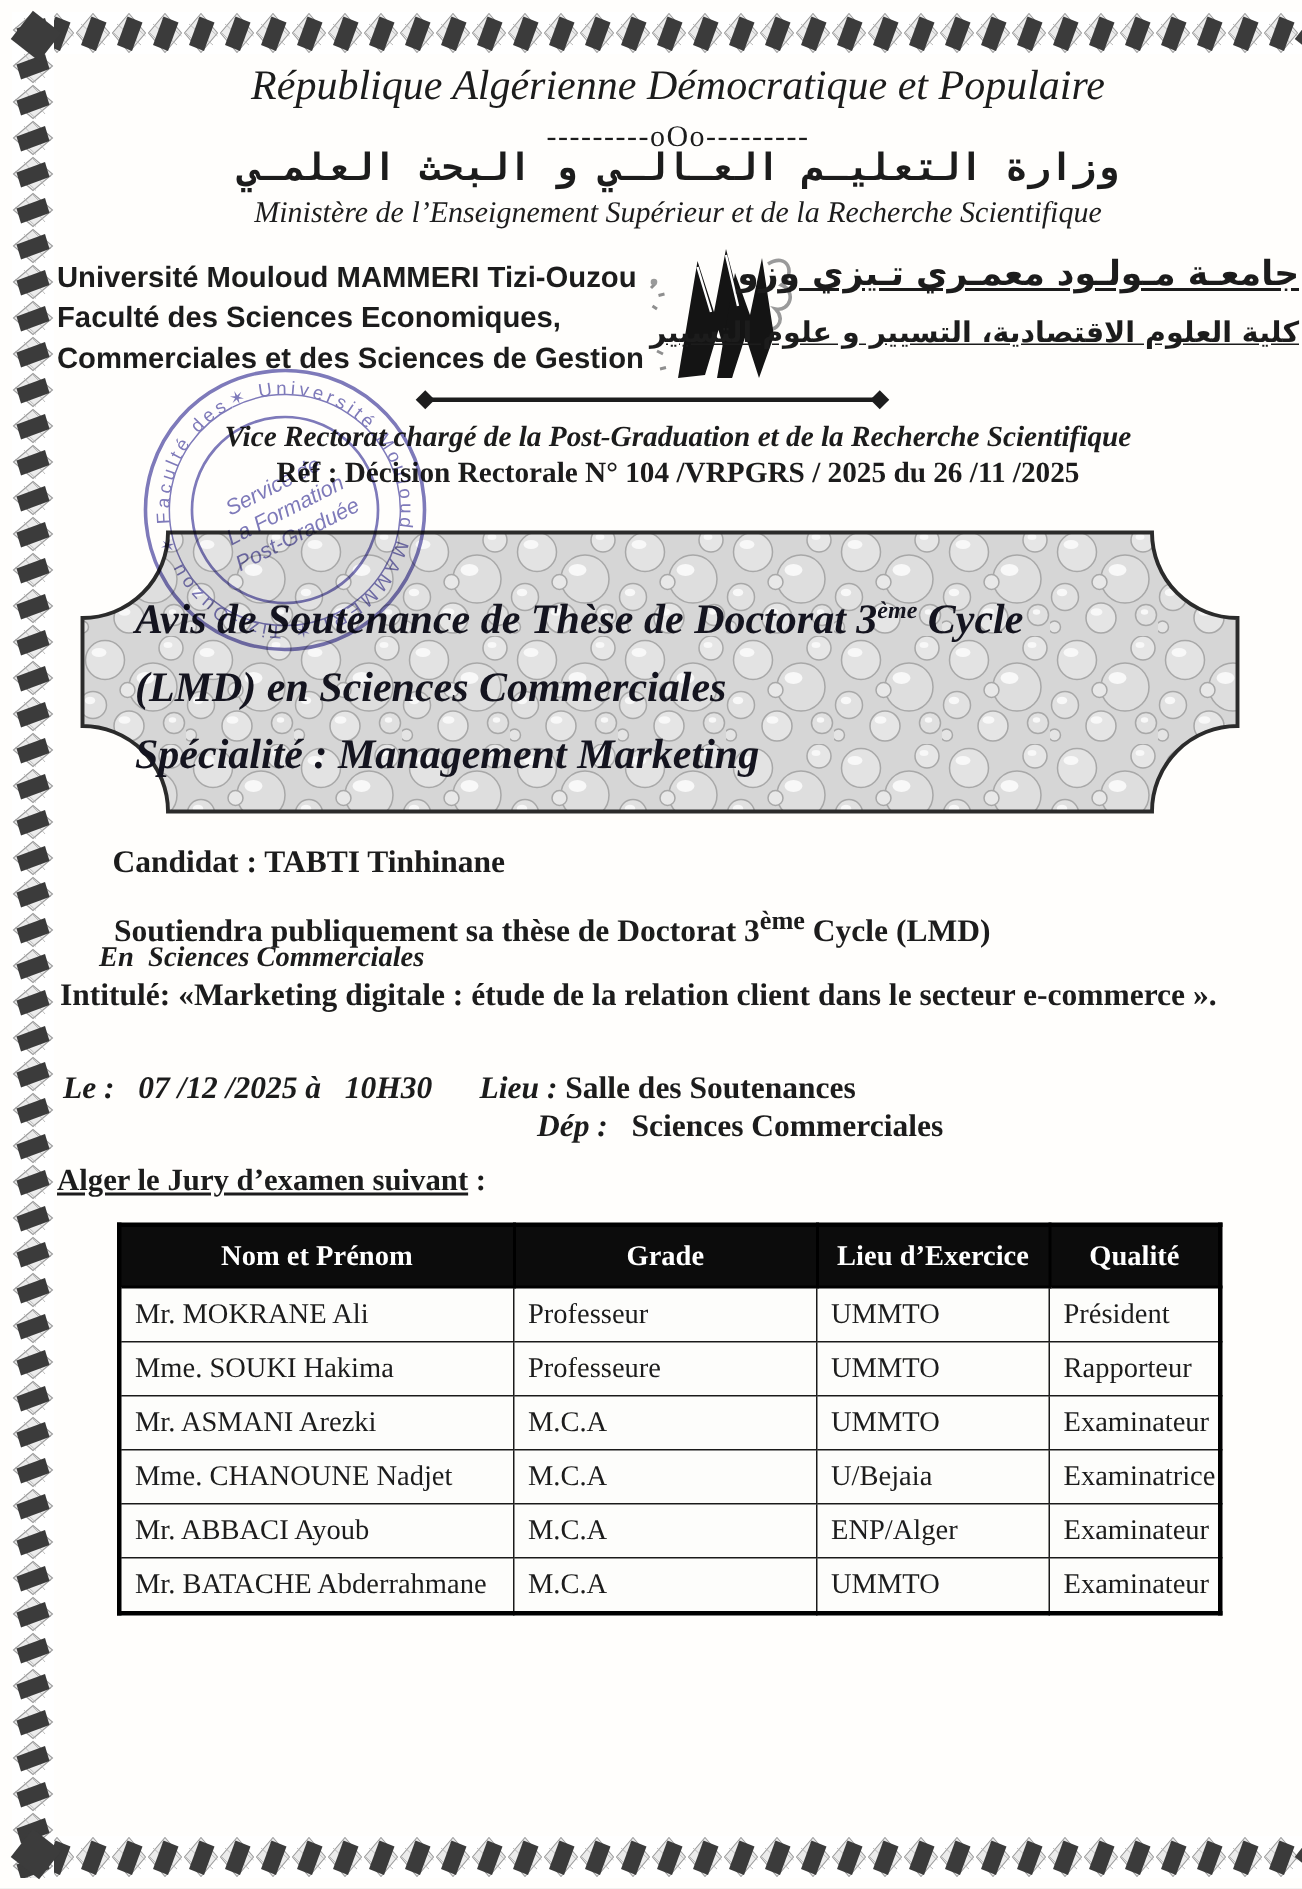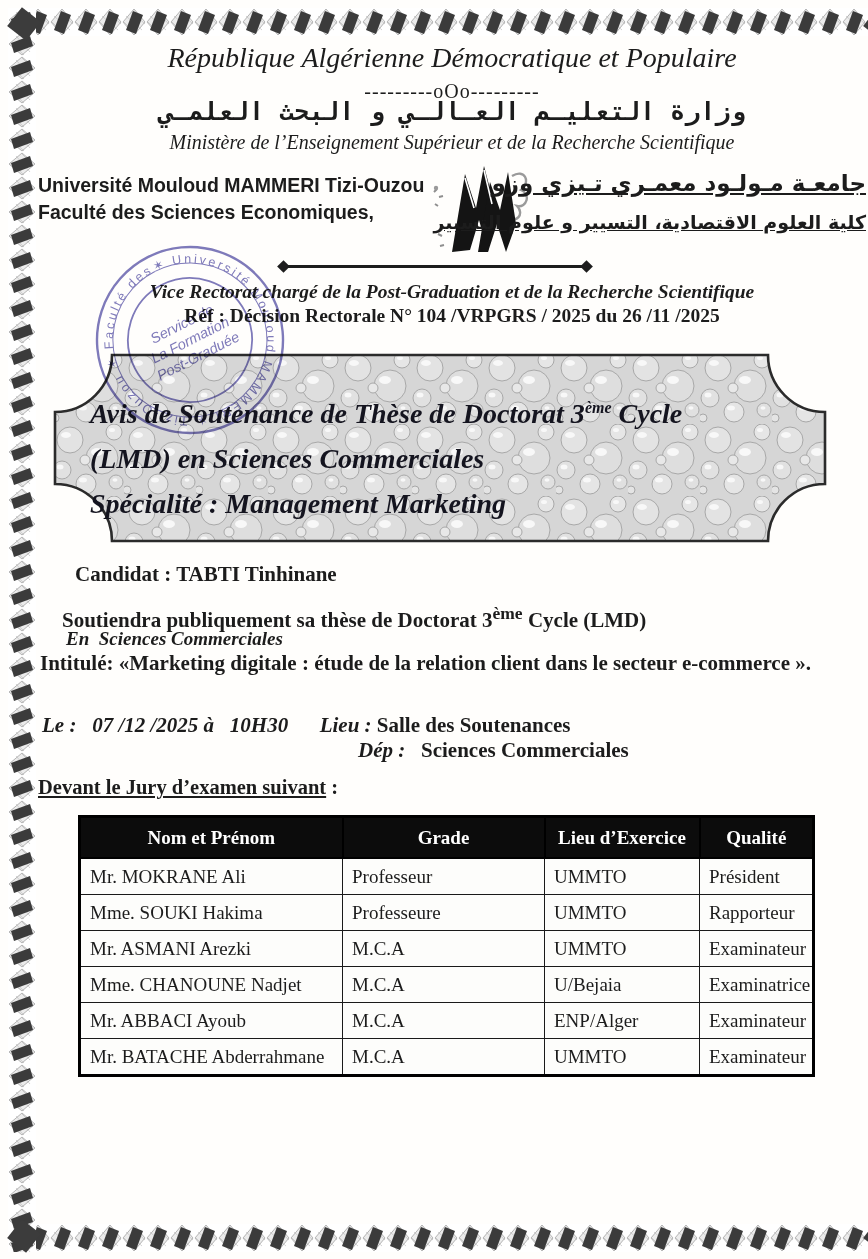--- a/index.html
+++ b/index.html
@@ -140,6 +140,7 @@
   <div class="uni-left">
     <div>Université Mouloud MAMMERI Tizi-Ouzou</div>
     <div>Faculté des Sciences Economiques,</div>
+    <div>Commerciales et des Sciences de Gestion</div>
   </div>
 
   <svg class="logo" viewBox="0 0 104 98">

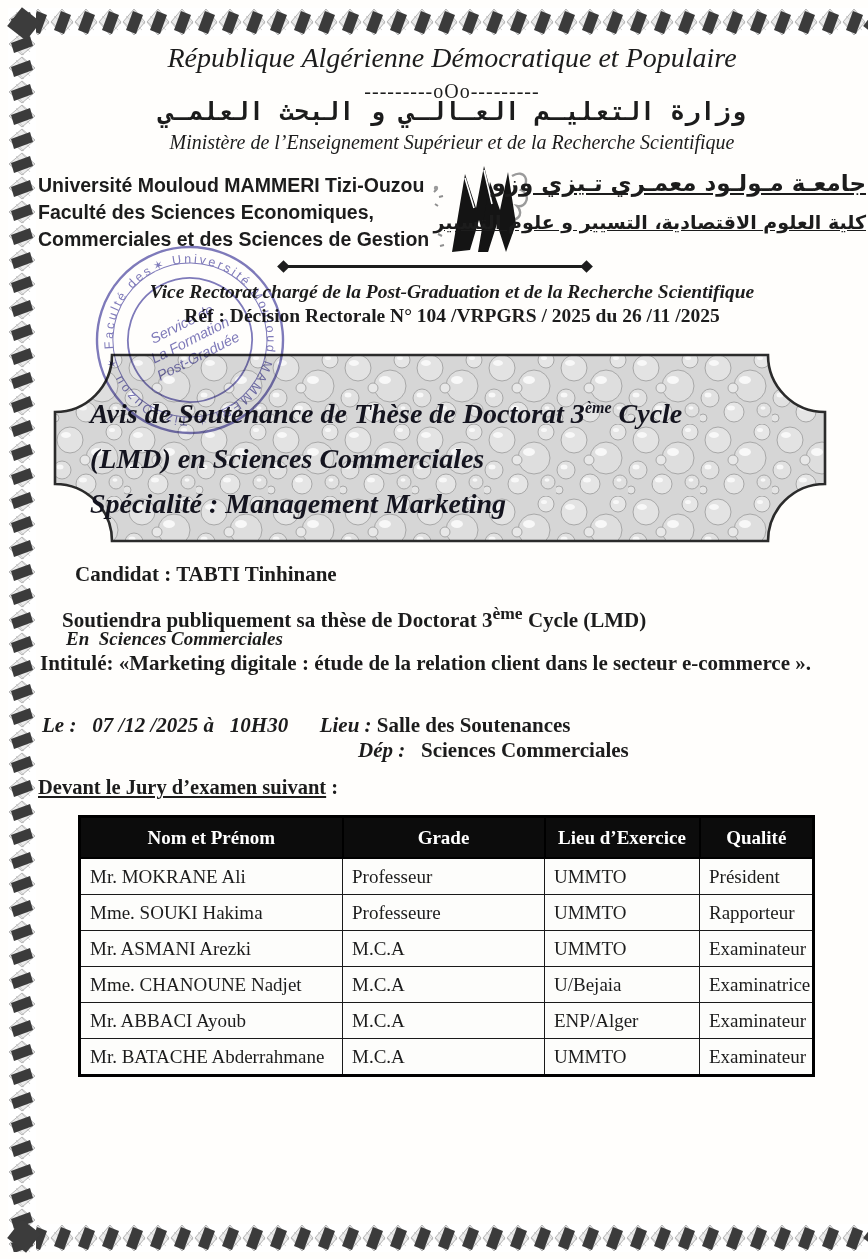--- a/index.html
+++ b/index.html
@@ -48,7 +48,7 @@
   
   .bodyline{position:absolute;font-weight:bold;font-size:21px;white-space:pre;}
   .t-candidat{left:75px;top:562px;}
-  .t-soutiendra{left:62px;top:603px;}
+  .t-soutiendra{left:76px;top:603px;}
   .t-domain{left:66px;top:628px;font-style:italic;font-size:19px;}
   .t-intitule{left:40px;top:651px;}
   .t-date{left:42px;top:713px;}

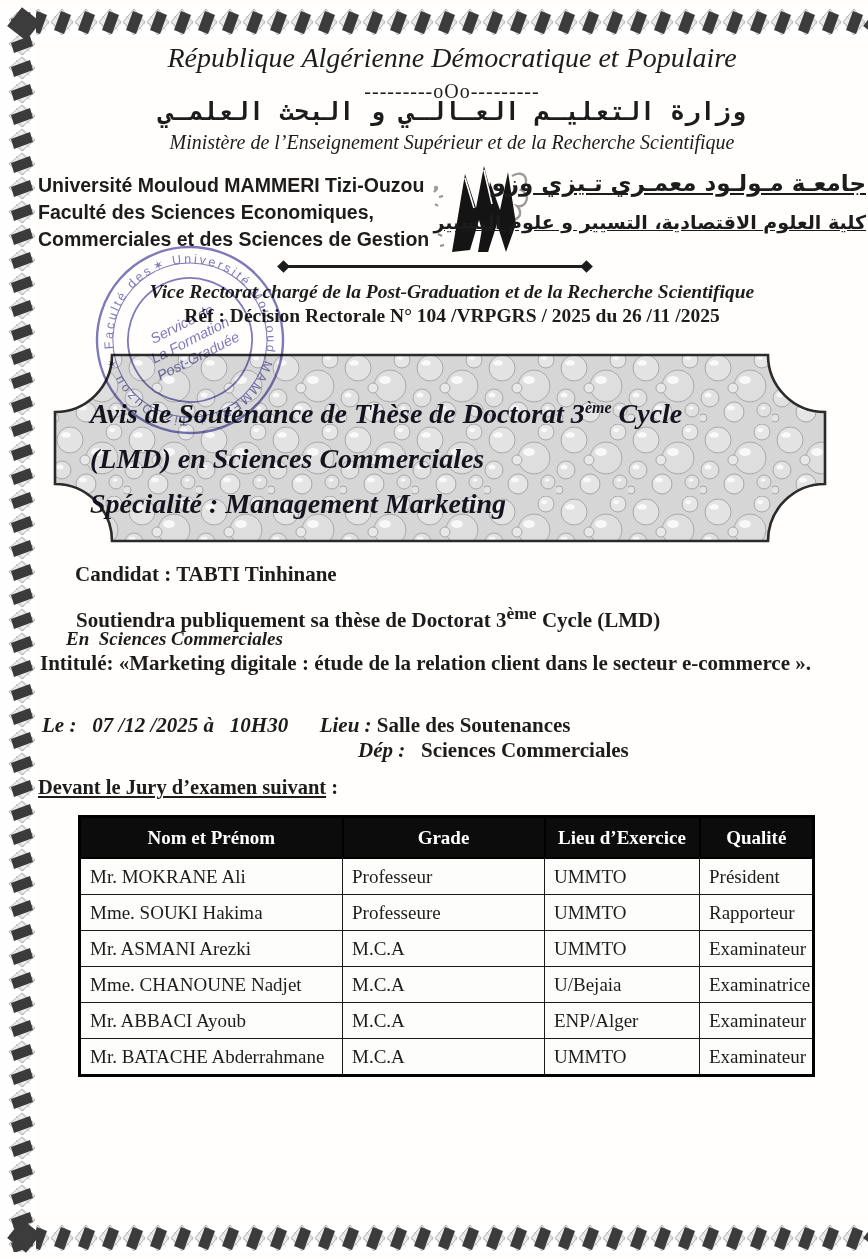--- a/index.html
+++ b/index.html
@@ -203,7 +203,7 @@
 
   <div class="bodyline t-dep"><span class="it">Dép :   </span><span>Sciences Commerciales</span></div>
 
-  <div class="bodyline t-jury"><span class="ul">Devant le Jury d’examen suivant</span><span> :</span></div>
+  <div class="bodyline t-jury"><span class="ul">Alger le Jury d’examen suivant</span><span> :</span></div>
 
   <table class="jury">
     <colgroup>

